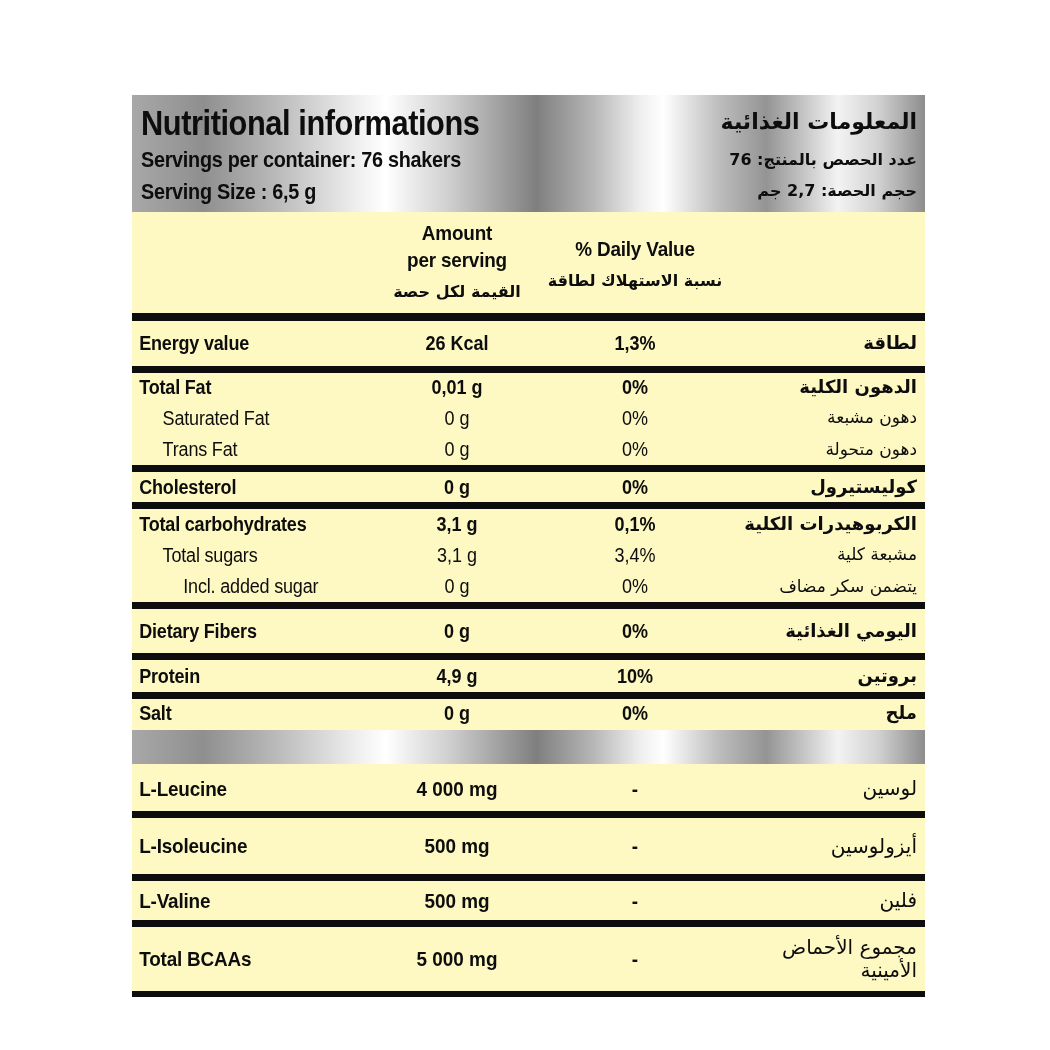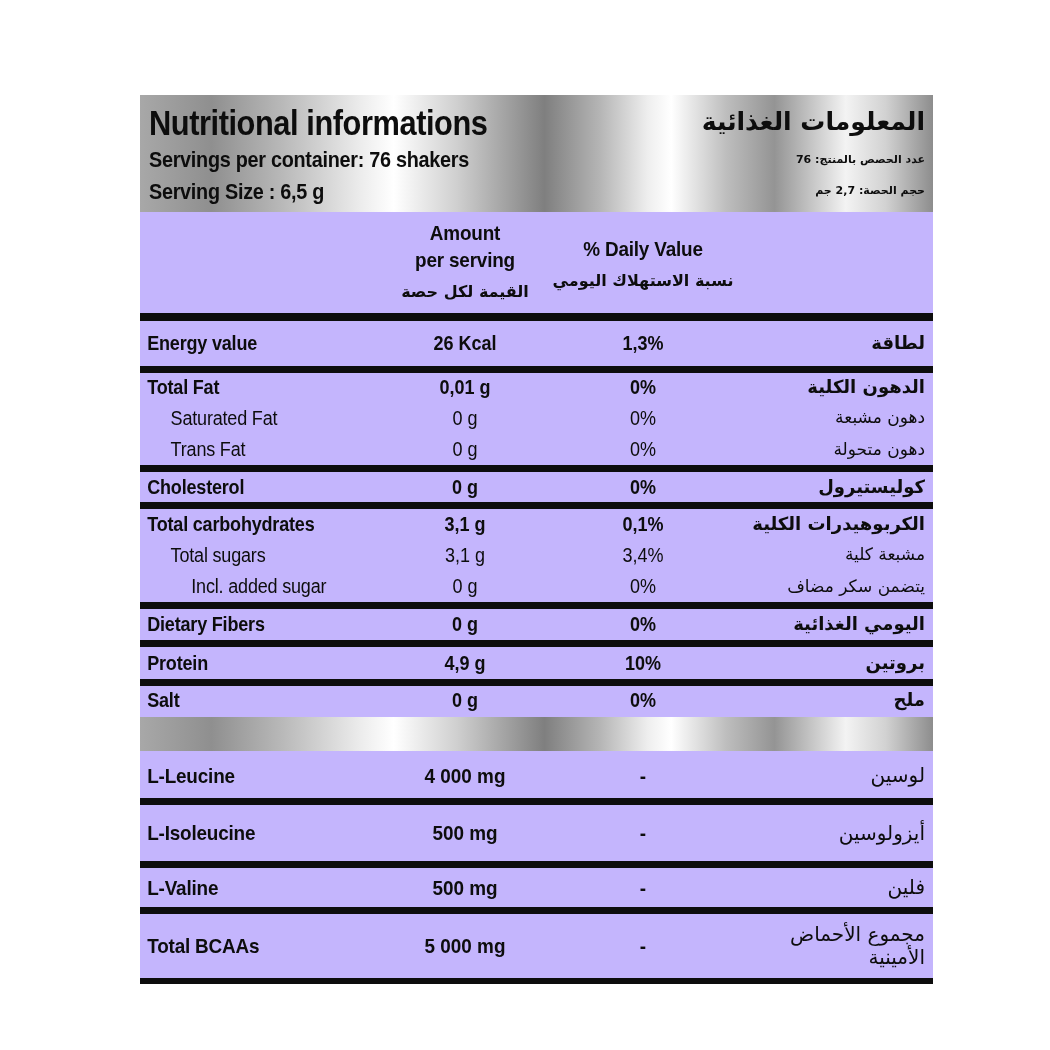--- a/index.html
+++ b/index.html
@@ -9,7 +9,7 @@
     font-family:"Liberation Sans", sans-serif; color:#0d0d0d;
     overflow:hidden;
   }
-  .label { position:absolute; left:140px; top:95px; width:793px; }
+  .label { position:absolute; left:132px; top:95px; width:793px; }
 
   
   .metal {

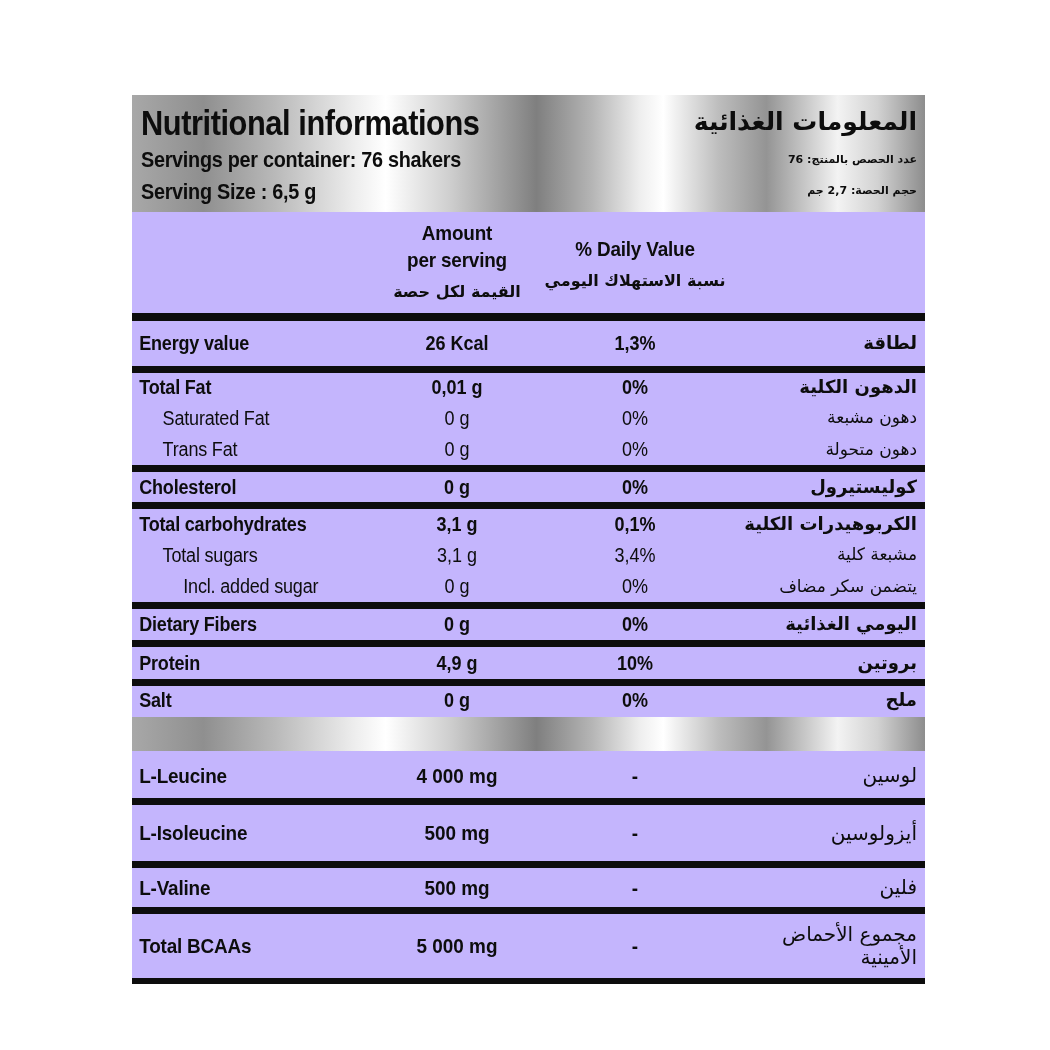--- a/index.html
+++ b/index.html
@@ -26,7 +26,7 @@
   .h-sub   { font-size:22px; font-weight:700; line-height:24px; letter-spacing:-0.3px;
              transform:scaleX(.9); transform-origin:0 0; margin-bottom:8px; white-space:nowrap; }
   .hdr-ar { text-align:right; direction:rtl; font-family:"DejaVu Sans", sans-serif; }
-  .h-title-ar { font-size:25px; font-weight:700; line-height:36px; margin-bottom:8px; }
+  .h-title-ar { font-size:22px; font-weight:700; line-height:36px; margin-bottom:8px; }
   .h-sub-ar   { font-size:11px; font-weight:700; line-height:23px; margin-bottom:8px; }
 
   .tbl { background:#c4b5fd; }

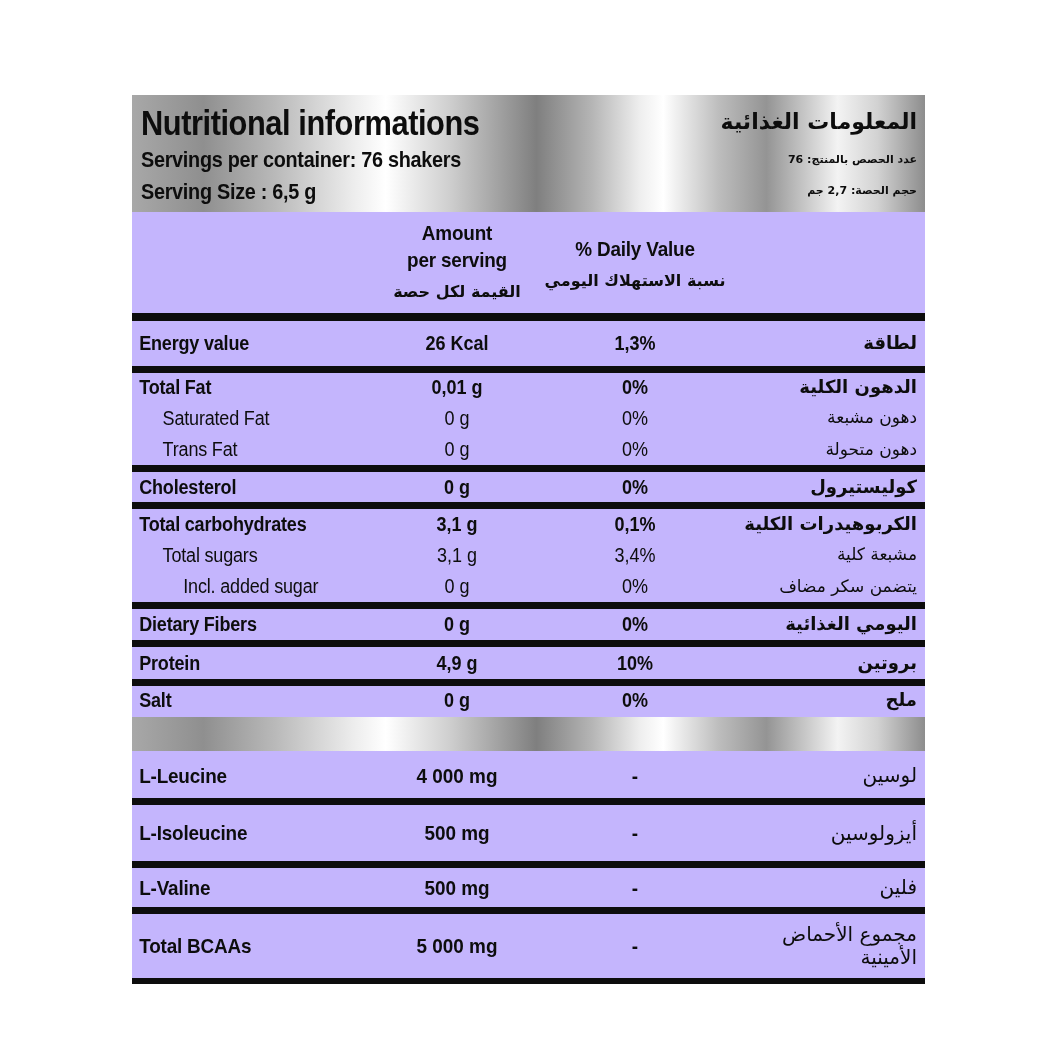--- a/index.html
+++ b/index.html
@@ -27,7 +27,7 @@
              transform:scaleX(.9); transform-origin:0 0; margin-bottom:8px; white-space:nowrap; }
   .hdr-ar { text-align:right; direction:rtl; font-family:"DejaVu Sans", sans-serif; }
   .h-title-ar { font-size:22px; font-weight:700; line-height:36px; margin-bottom:8px; }
-  .h-sub-ar   { font-size:11px; font-weight:700; line-height:23px; margin-bottom:8px; }
+  .h-sub-ar   { font-size:16px; font-weight:700; line-height:23px; margin-bottom:8px; }
 
   .tbl { background:#c4b5fd; }
 

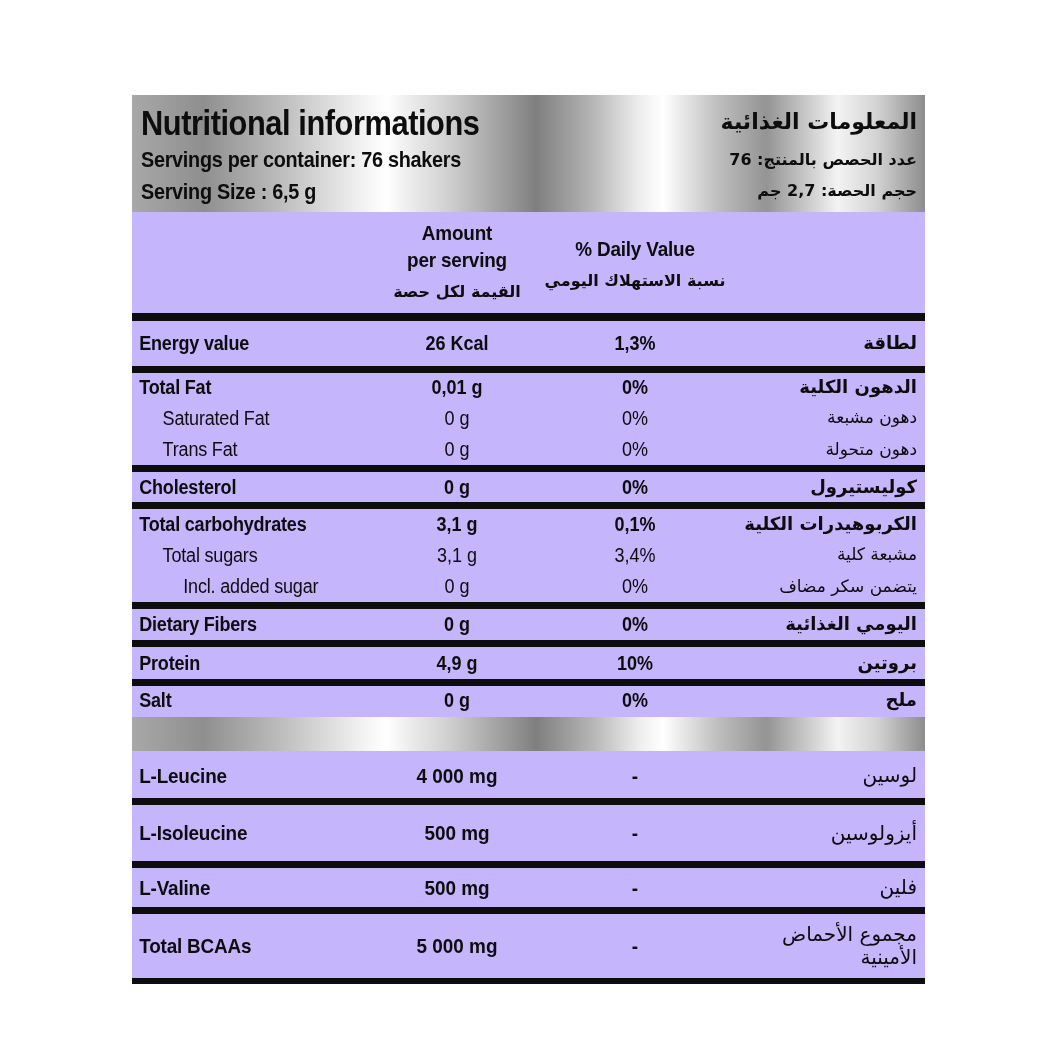--- a/index.html
+++ b/index.html
@@ -29,7 +29,7 @@
   .h-title-ar { font-size:22px; font-weight:700; line-height:36px; margin-bottom:8px; }
   .h-sub-ar   { font-size:16px; font-weight:700; line-height:23px; margin-bottom:8px; }
 
-  .tbl { background:#c4b5fd; }
+  .tbl { background:#fef9c3; }
 
   .r { display:grid; grid-template-columns:242px 166px 190px 1fr; align-items:center; }
   .c1 { padding-left:8px; text-align:left; transform:scaleX(.9); transform-origin:0 50%;

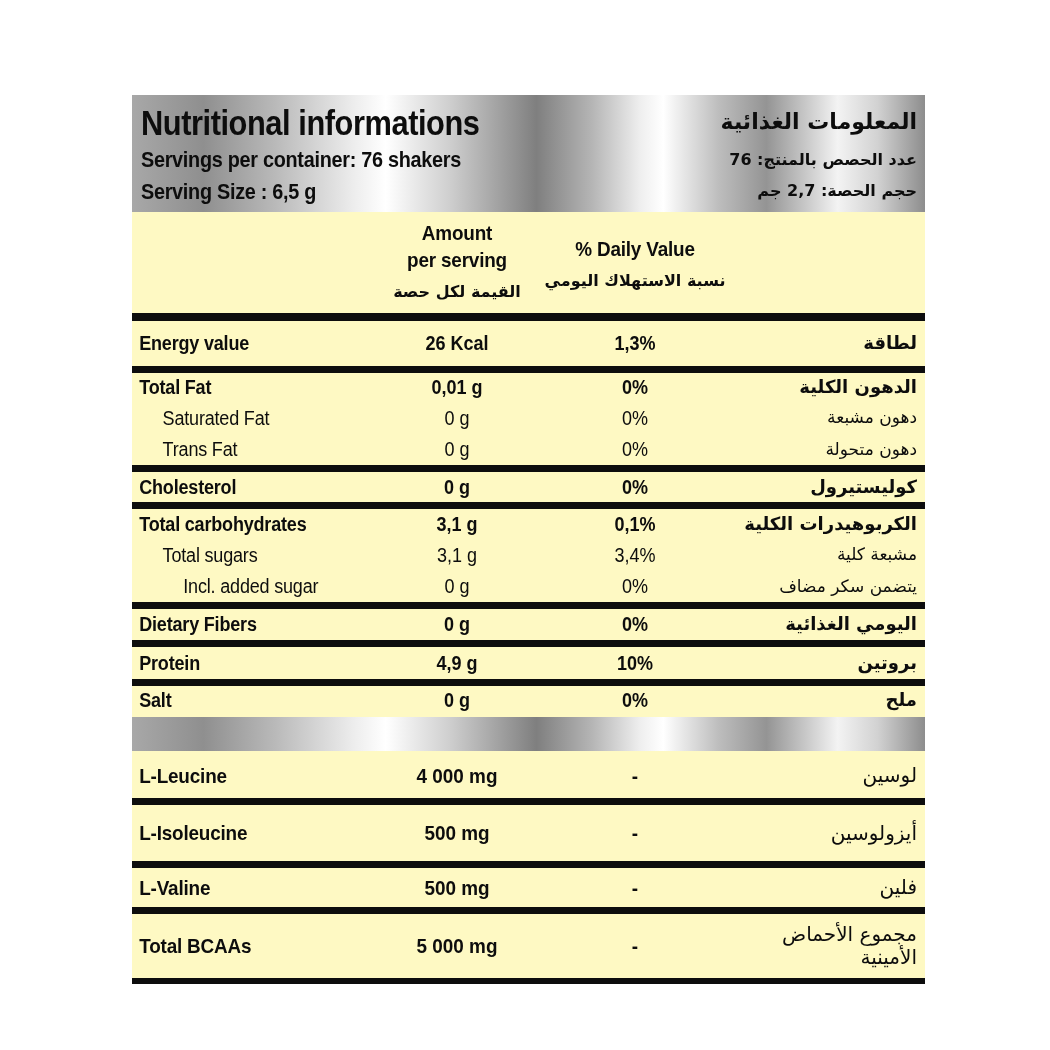--- a/index.html
+++ b/index.html
@@ -91,7 +91,7 @@
       </div>
       <div class="c3h">
         <div class="ch-en">% Daily Value</div>
-        <div class="ch-ar">نسبة الاستهلاك اليومي</div>
+        <div class="ch-ar">نسبة الاستهلاك لطاقة</div>
       </div>
       <div></div>
     </div>

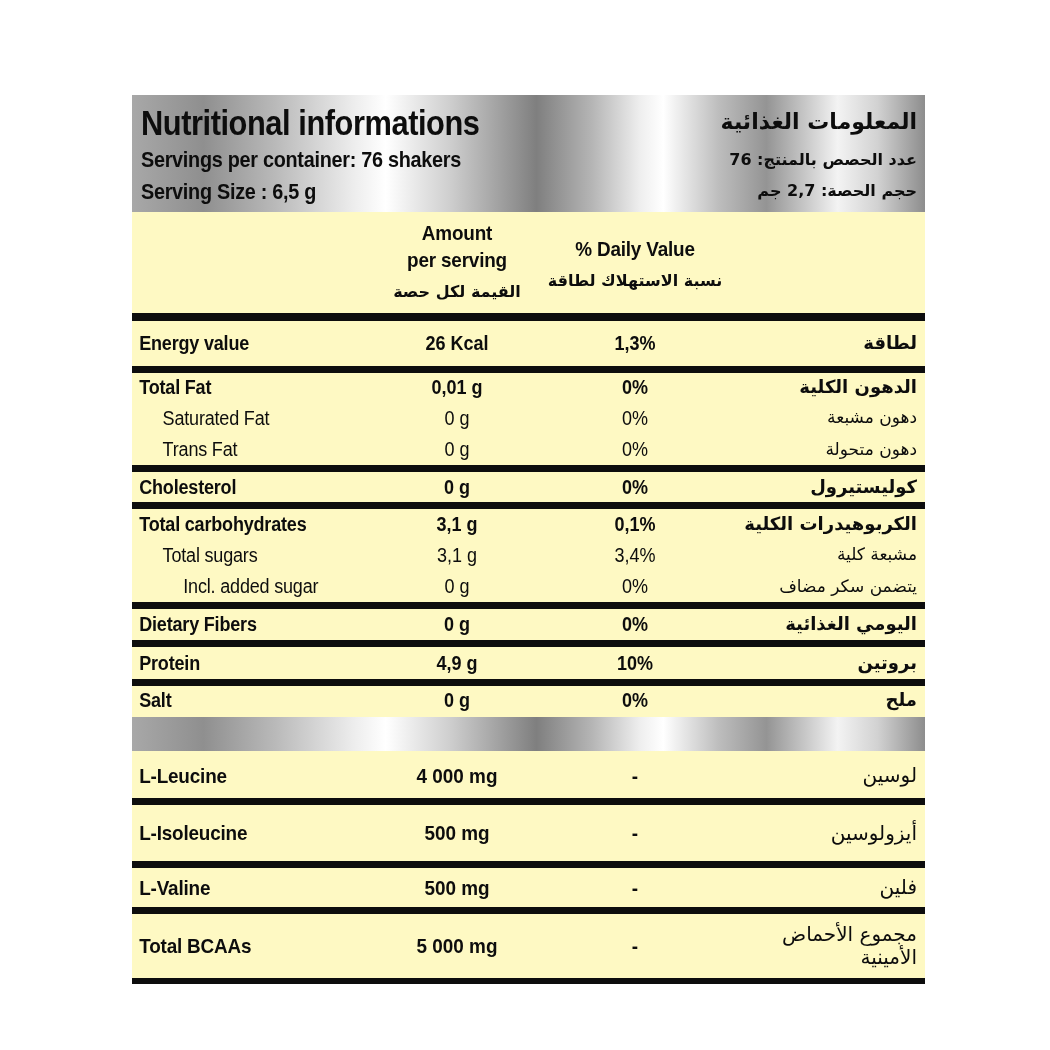--- a/index.html
+++ b/index.html
@@ -157,7 +157,7 @@
     </div>
     <div class="sep"></div>
 
-    <div class="r main" style="height:31px">
+    <div class="r main" style="height:44px">
       <div class="c1">Dietary Fibers</div>
       <div class="c2">0 g</div>
       <div class="c3">0%</div>

